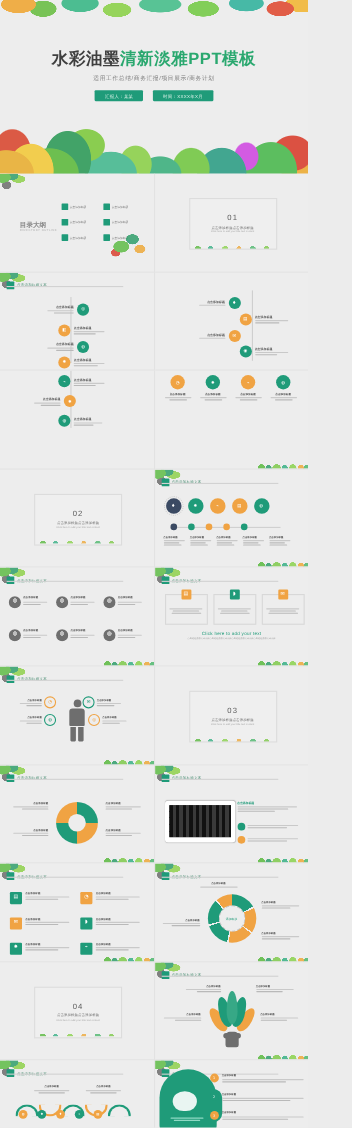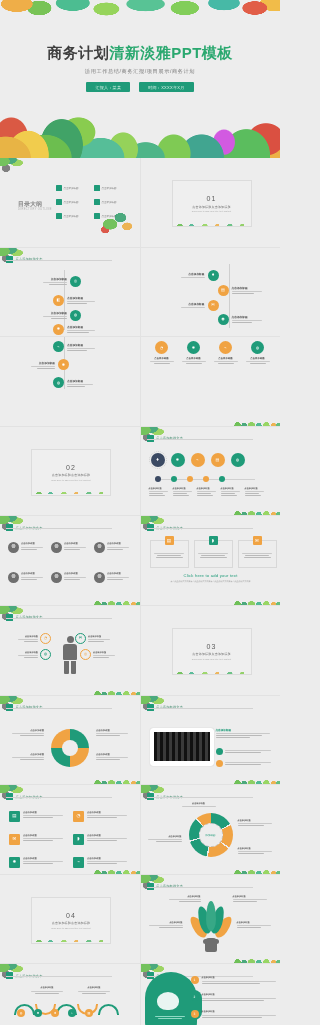--- a/index.html
+++ b/index.html
@@ -188,7 +188,7 @@
     <div class="foliage fo-top"></div>
     <div class="foliage fo-bot"></div>
     <div class="cover-title">
-      <span>商务计划</span><span class="g">清新淡雅PPT模板</span>
+      <span>水彩油墨</span><span class="g">清新淡雅PPT模板</span>
     </div>
     <div class="cover-sub">适用工作总结/商务汇报/项目展示/商务计划</div>
     <div class="cover-btns">

